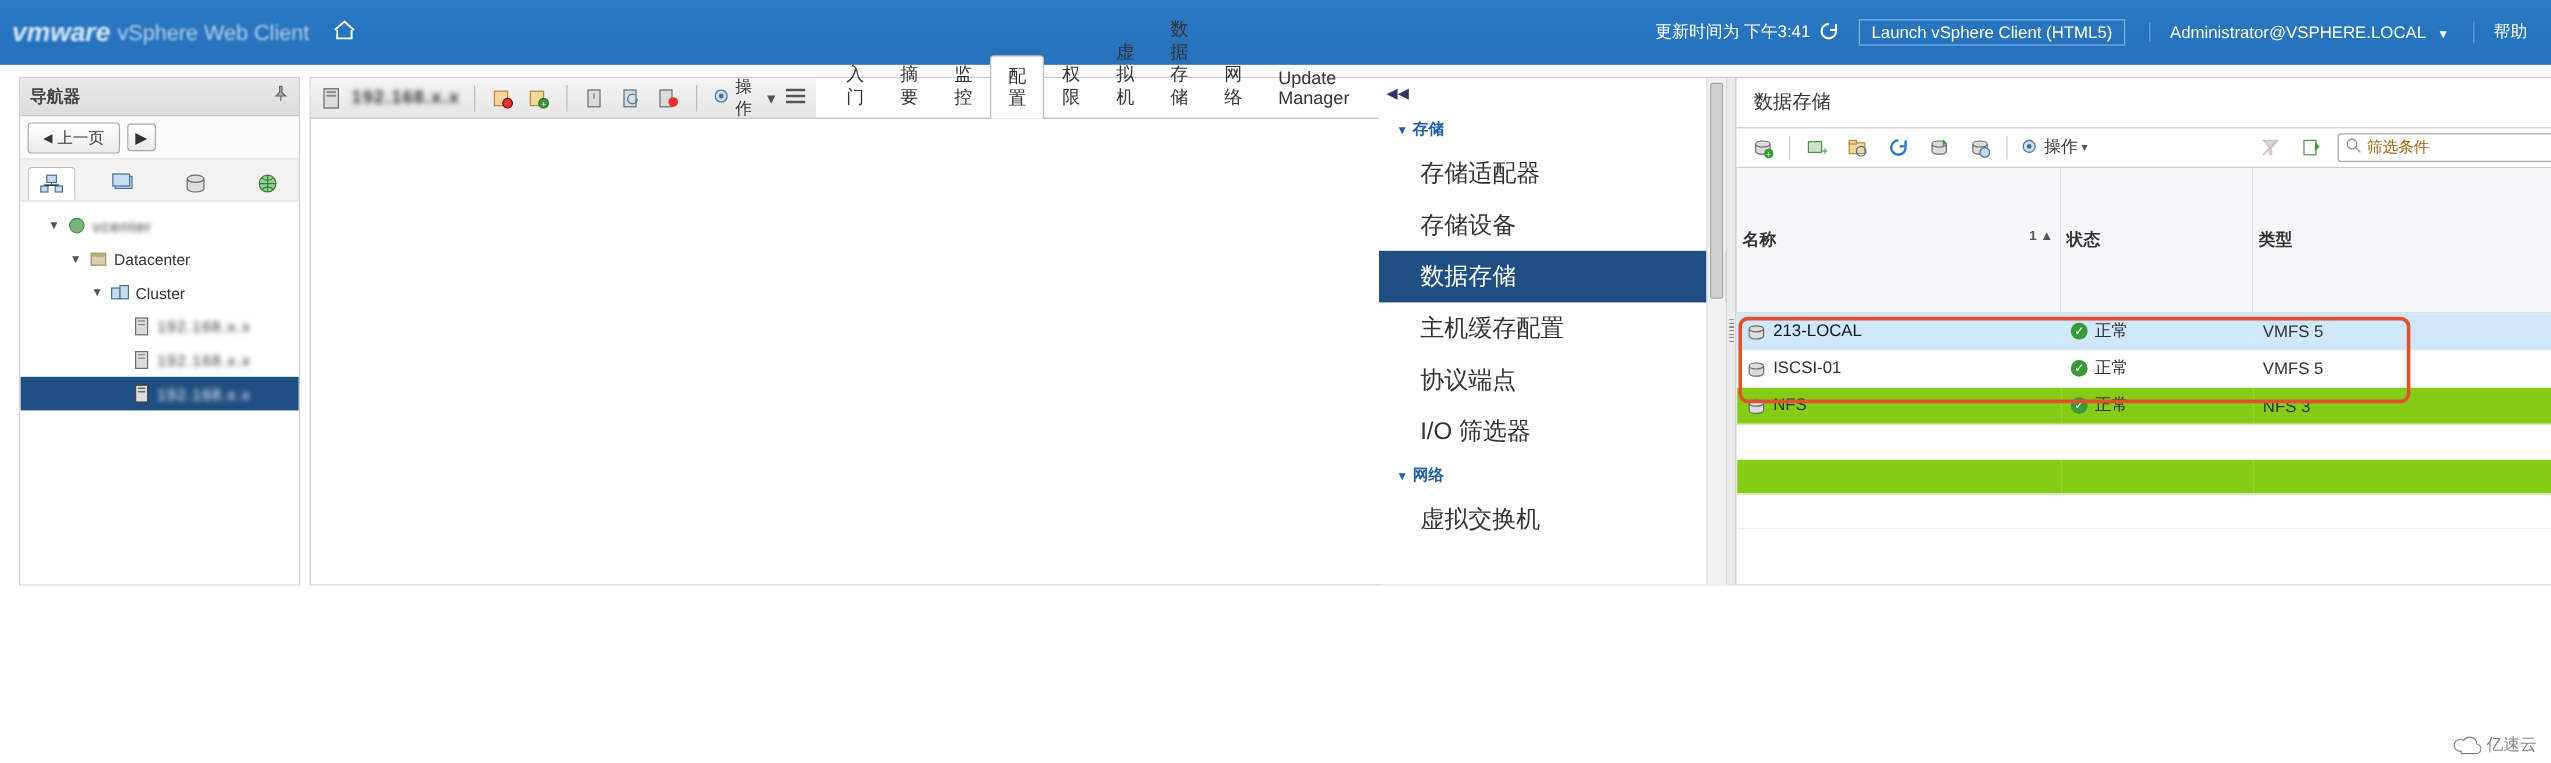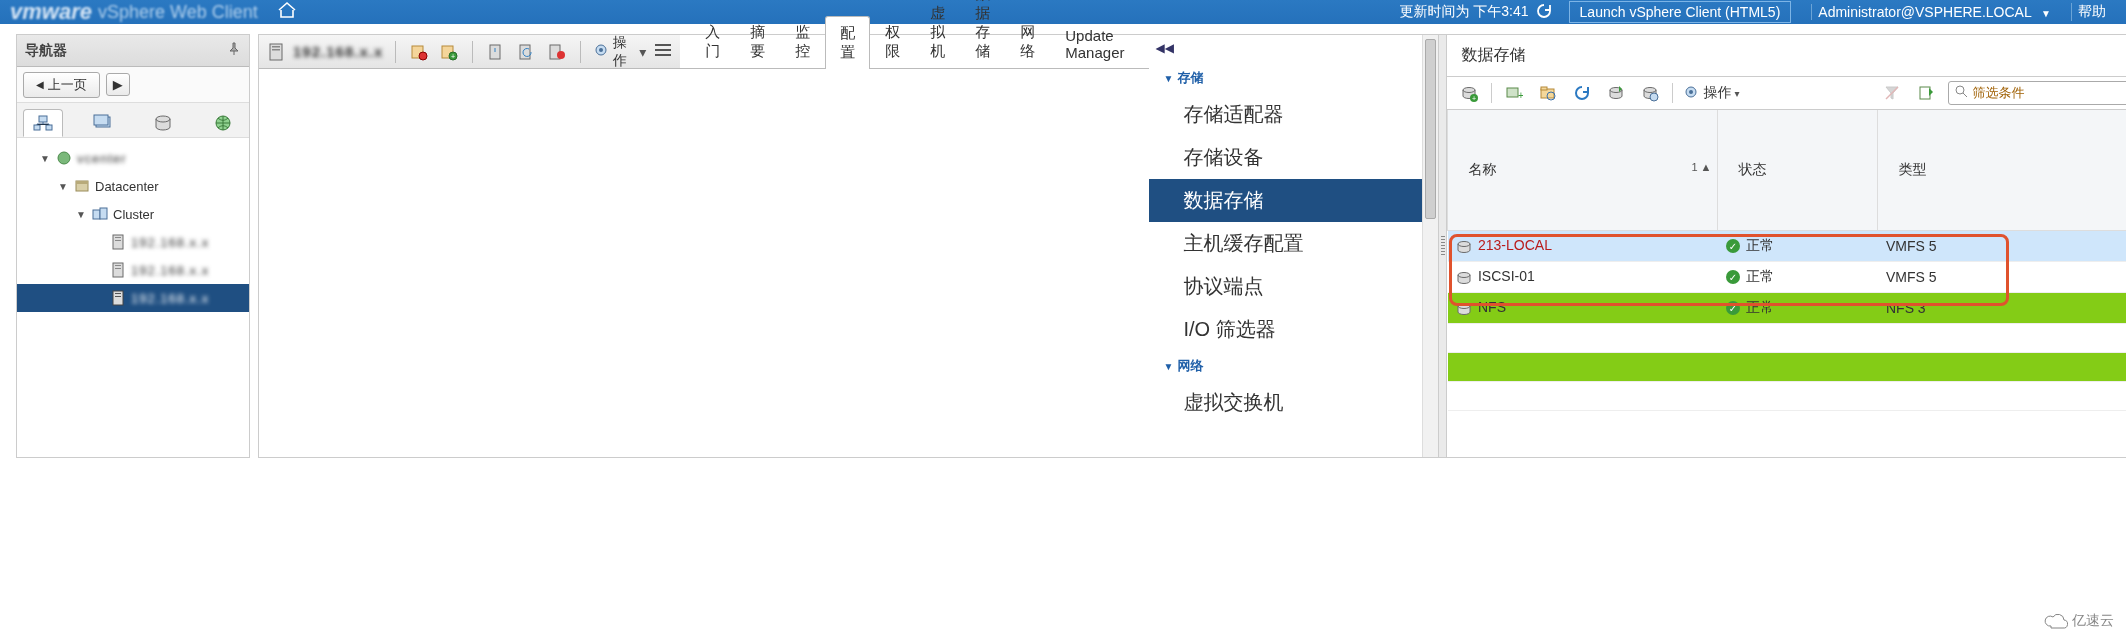--- a/index.html
+++ b/index.html
@@ -7,7 +7,7 @@
   
   
   .topbar {
-    height: 24px; background: linear-gradient(#2b79c2, #2571bb);
+    height: 54px; background: linear-gradient(#2b79c2, #2571bb);
     display: flex; align-items: center; color: #fff; font-size: 14px;
     padding: 0 10px; white-space: nowrap;
   }

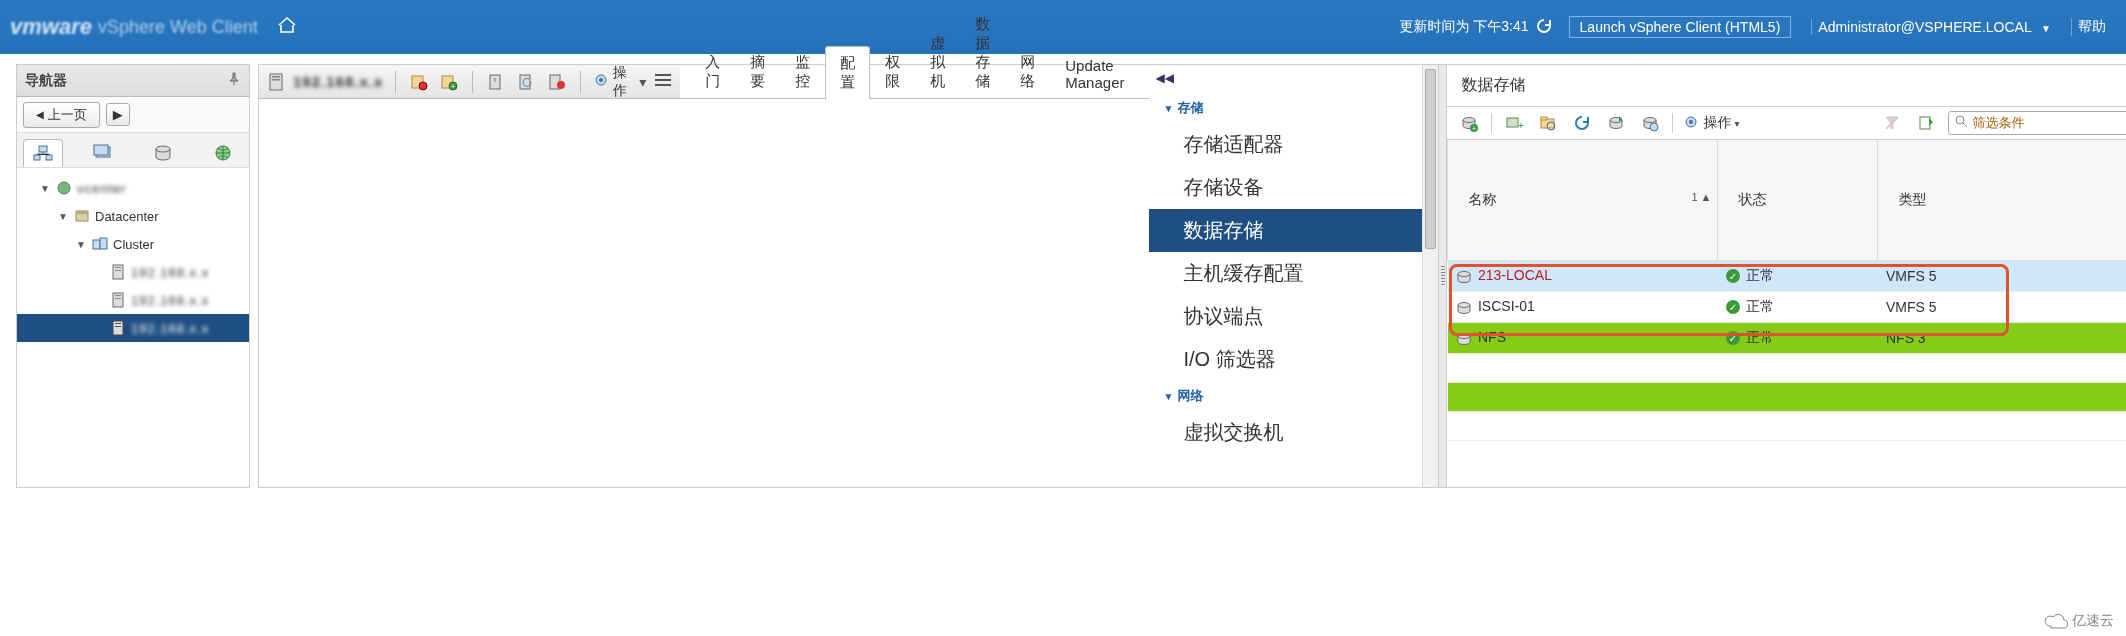--- a/index.html
+++ b/index.html
@@ -15,7 +15,7 @@
   .topbar .sub  { font-size: 18px; margin-left: 6px; color:#cfe4f7; filter:blur(1px); opacity:.8;}
   .topbar .home-icon { margin: 0 18px; font-size:18px; cursor:pointer;}
   .topbar .spacer { flex:1; }
-  .topbar .item { margin: 0 10px; border-left:1px solid #6ba4d6; padding-left:6px; cursor:pointer;}
+  .topbar .item { margin: 0 10px; border-left:1px solid #6ba4d6; padding-left:16px; cursor:pointer;}
   .topbar .box { border:1px solid #7cb4e6; padding:2px 10px; }
   .topbar .refresh-icon { margin:0 6px; cursor:pointer; }
   .topbar .caret {margin-left:6px;font-size:10px;}

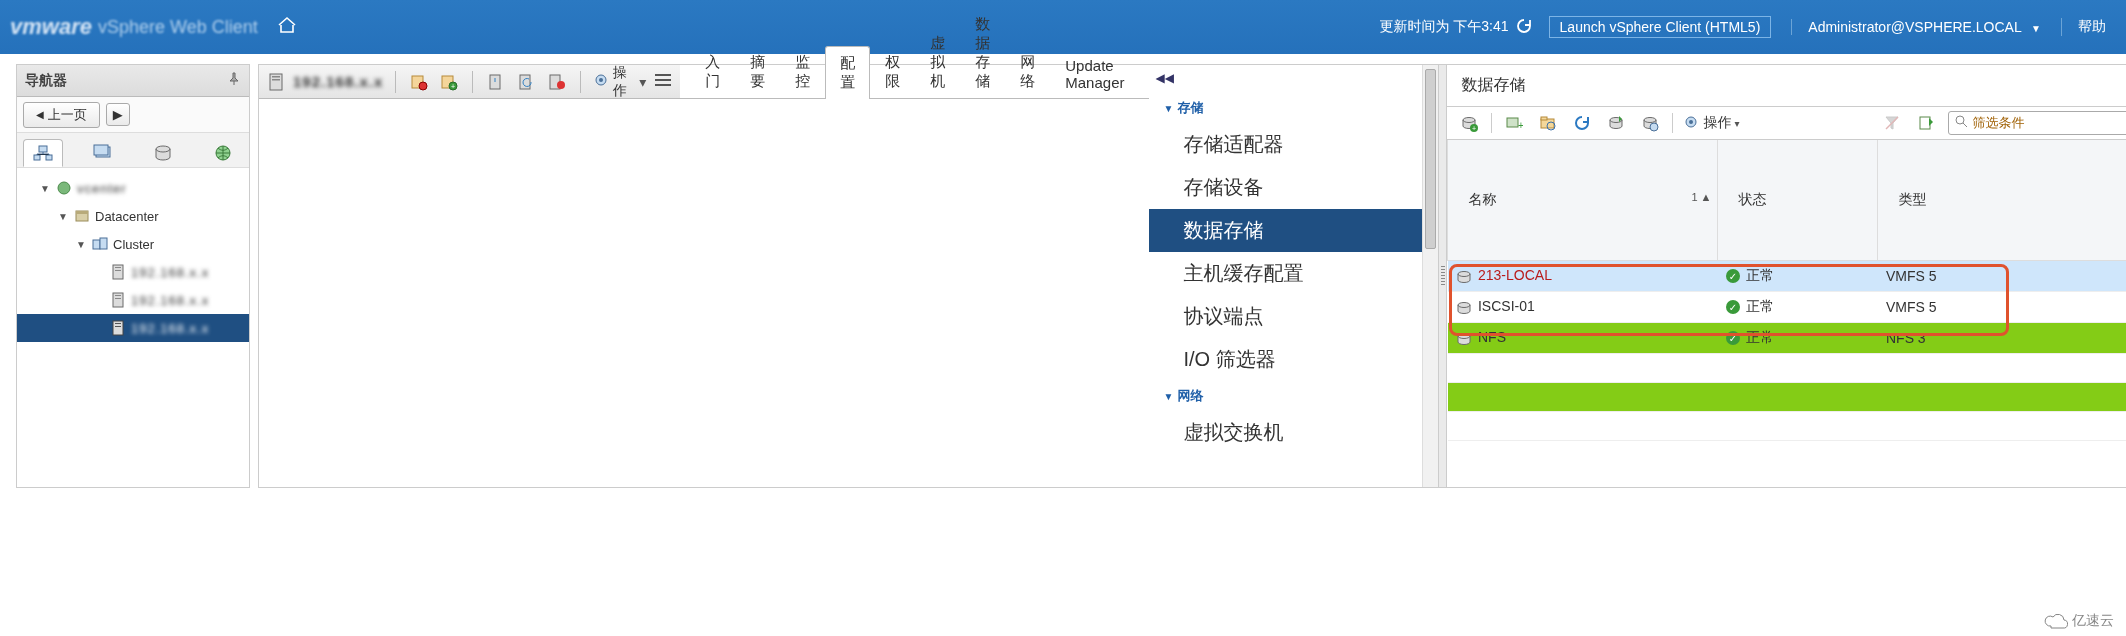--- a/index.html
+++ b/index.html
@@ -92,7 +92,7 @@
   
   .grid{flex:1;overflow:auto;position:relative;}
   table.dg{width:100%;border-collapse:collapse;table-layout:fixed;}
-  table.dg th{background:#f4f6f8;border:1px solid #ddd;border-top:0;text-align:left;padding:6px 20px;font-weight:normal;color:#333;font-size:14px;position:relative;}
+  table.dg th{background:#f4f6f8;border:1px solid #ddd;border-top:0;text-align:left;padding:6px 4px;font-weight:bold;color:#333;font-size:14px;position:relative;}
   table.dg th .sort{position:absolute;right:6px;font-size:11px;color:#555;}
   table.dg td{padding:6px 8px;border-bottom:1px solid #eee;font-size:14px;}
   table.dg tr.row.sel{background:#cfe6fb;}

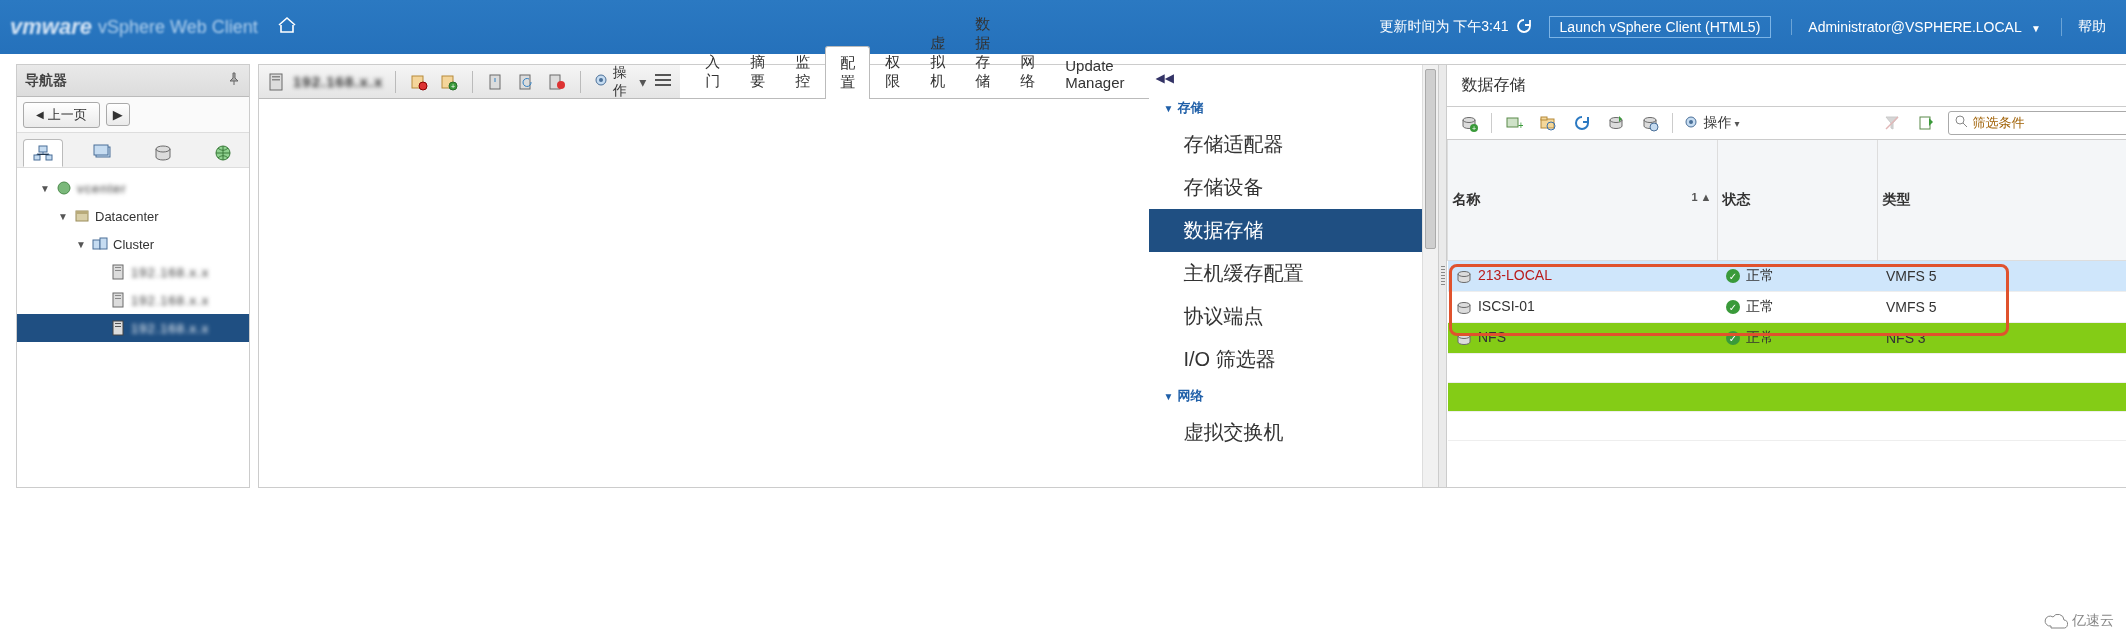--- a/index.html
+++ b/index.html
@@ -99,7 +99,7 @@
   table.dg tr.row.alt{background:#84cc16;}
   .cell-icon{width:16px;height:16px;margin-right:6px;vertical-align:middle;}
   .status-ok{width:14px;height:14px;border-radius:50%;background:#3a9a3a;display:inline-flex;align-items:center;justify-content:center;color:#fff;font-size:10px;margin-right:6px;vertical-align:middle;}
-  .linkcell{color:#b91c1c;}
+  .linkcell{color:#0f172a;}
   .highlight-box{position:absolute;border:3px solid #e0522d;border-radius:8px;pointer-events:none;}
   
   .watermark{position:fixed;right:12px;bottom:6px;color:#666;font-size:14px;display:flex;align-items:center;gap:4px;opacity:.8;}

